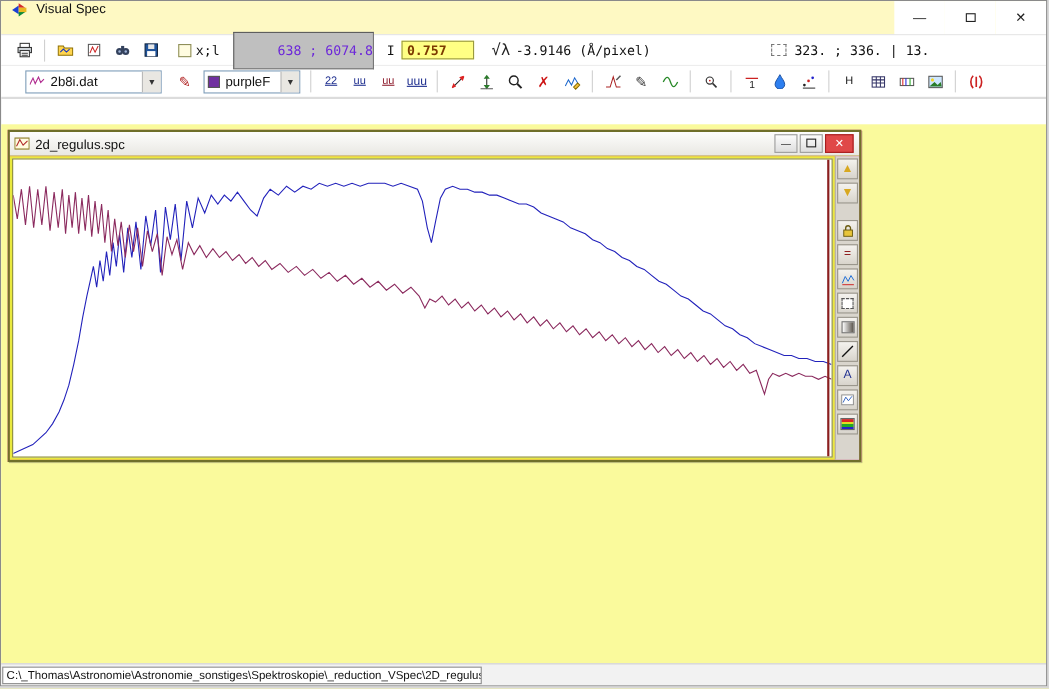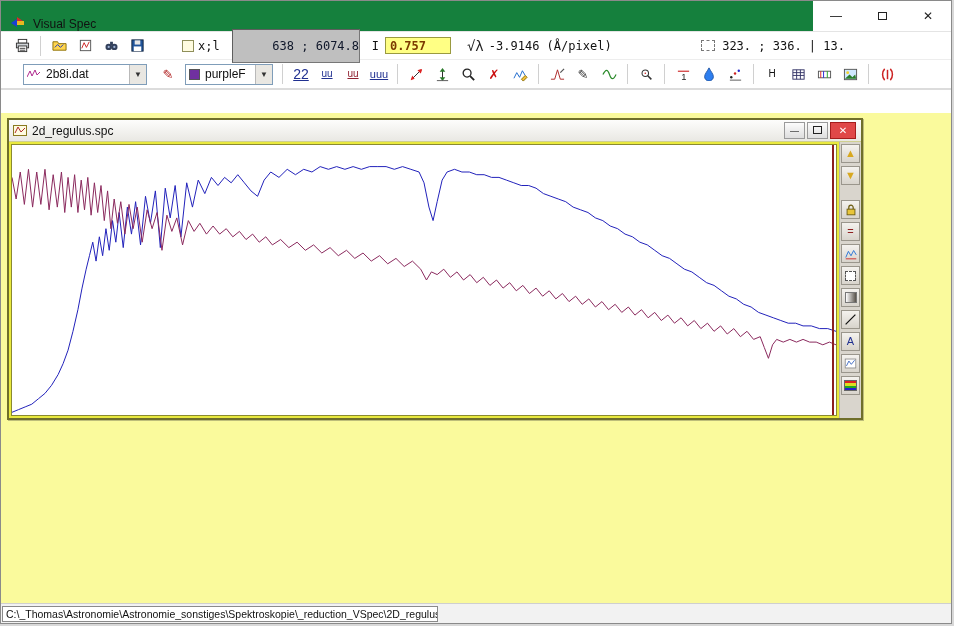--- a/index.html
+++ b/index.html
@@ -7,7 +7,7 @@
   .app{position:relative;width:952px;height:624px;margin:0;border:1px solid #8a8a8a;background:#fff;overflow:hidden;}
 
   
-  .titlebar{height:30px;display:flex;align-items:flex-end;background:#15803d;}
+  .titlebar{height:30px;display:flex;align-items:flex-start;background:#fef9c3;}
   .logo{margin:0 7px 0 9px;display:flex;align-items:center;}
   .title-text{font-size:12px;color:#111;}
   .win-controls{margin-left:auto;display:flex;height:100%;}

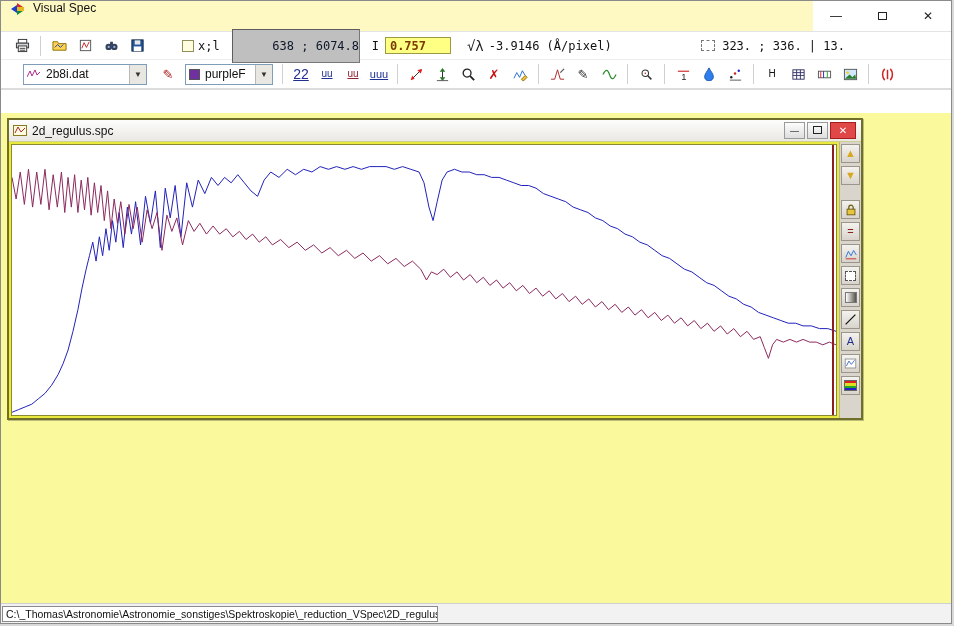--- a/index.html
+++ b/index.html
@@ -29,7 +29,7 @@
   .tsep{width:1px;height:20px;background:#d0d0d0;margin:0 5px;display:inline-block;}
   .vspacer{height:9px;display:block;}
 
-  .chk-wrap{display:flex;align-items:center;gap:4px;margin-left:32px;}
+  .chk-wrap{display:flex;align-items:center;gap:4px;margin-left:12px;}
   .chk{width:12px;height:12px;background:#fffce0;border:1px solid #8f8f5a;display:inline-block;}
   .chk-label{font:12px "DejaVu Sans Mono",monospace;color:#111;}
   .coord-field{width:128px;height:34px;margin-left:12px;background:#bfbfbf;border:1px solid #777;border-top-color:#5e5e5e;border-left-color:#5e5e5e;font:12px "DejaVu Sans Mono",monospace;color:#0f172a;display:flex;align-items:center;justify-content:center;white-space:pre;padding-left:40px;}

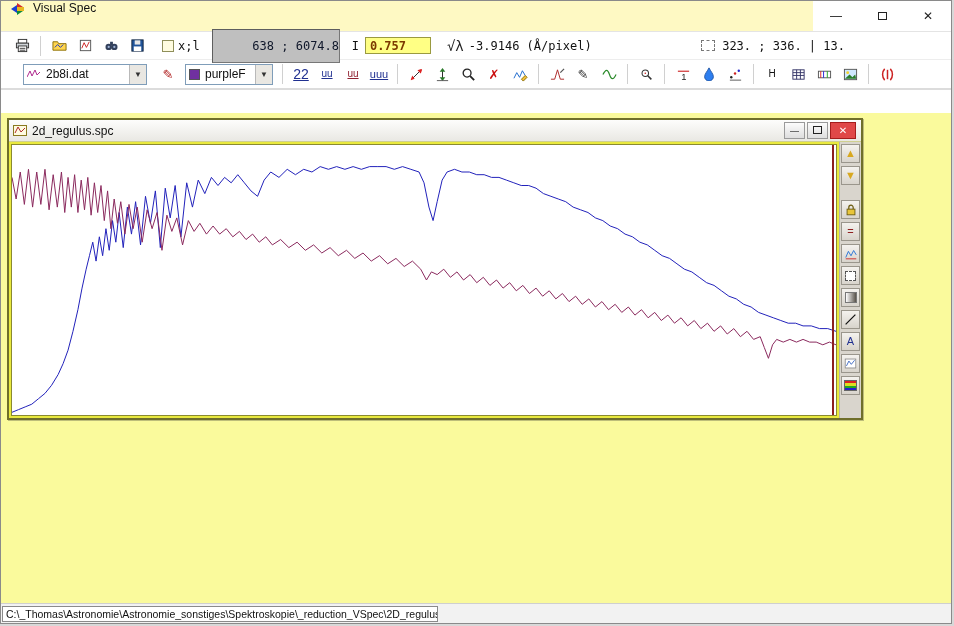--- a/index.html
+++ b/index.html
@@ -32,7 +32,7 @@
   .chk-wrap{display:flex;align-items:center;gap:4px;margin-left:12px;}
   .chk{width:12px;height:12px;background:#fffce0;border:1px solid #8f8f5a;display:inline-block;}
   .chk-label{font:12px "DejaVu Sans Mono",monospace;color:#111;}
-  .coord-field{width:128px;height:34px;margin-left:12px;background:#bfbfbf;border:1px solid #777;border-top-color:#5e5e5e;border-left-color:#5e5e5e;font:12px "DejaVu Sans Mono",monospace;color:#0f172a;display:flex;align-items:center;justify-content:center;white-space:pre;padding-left:40px;}
+  .coord-field{width:128px;height:34px;margin-left:12px;background:#bfbfbf;border:1px solid #777;border-top-color:#5e5e5e;border-left-color:#5e5e5e;font:12px "DejaVu Sans Mono",monospace;color:#6d28d9;display:flex;align-items:center;justify-content:center;white-space:pre;padding-left:40px;}
   .i-label{font:12px "DejaVu Sans Mono",monospace;color:#111;margin:0 6px 0 12px;}
   .intensity-field{width:66px;height:17px;background:var(--intensity-bg,#ffff84);border:1px solid #9a9a40;font:bold 12px "DejaVu Sans Mono",monospace;color:#7c3a00;display:flex;align-items:center;padding-left:4px;}
   .dispersion{display:flex;align-items:center;gap:5px;margin-left:16px;font:12px "DejaVu Sans Mono",monospace;color:#111;}

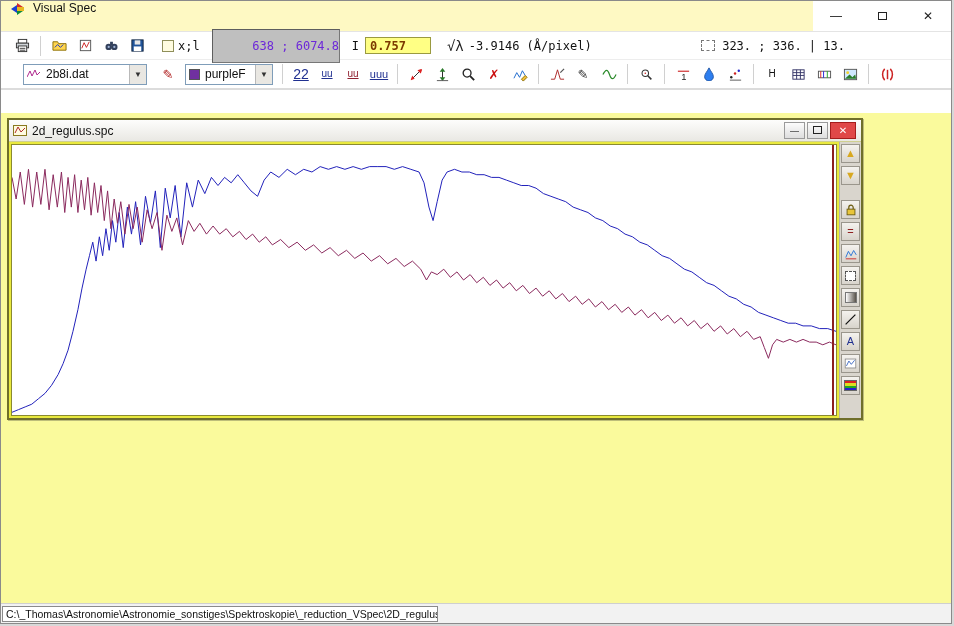--- a/index.html
+++ b/index.html
@@ -196,7 +196,7 @@
     <span class="btn-row" id="tb2-buttons">
         <span class="tsep"></span>
         <button class="tbtn">
-          <span class="ic" style="color: rgb(32, 48, 144); text-decoration: underline; font-size: 14px;">22</span>
+          <span class="ic" style="color: rgb(32, 48, 144); text-decoration: underline; font-size: 10px;">22</span>
         </button>
         <button class="tbtn">
           <span class="ic" style="color: rgb(32, 48, 144); text-decoration: underline; font-size: 10px;">uu</span>

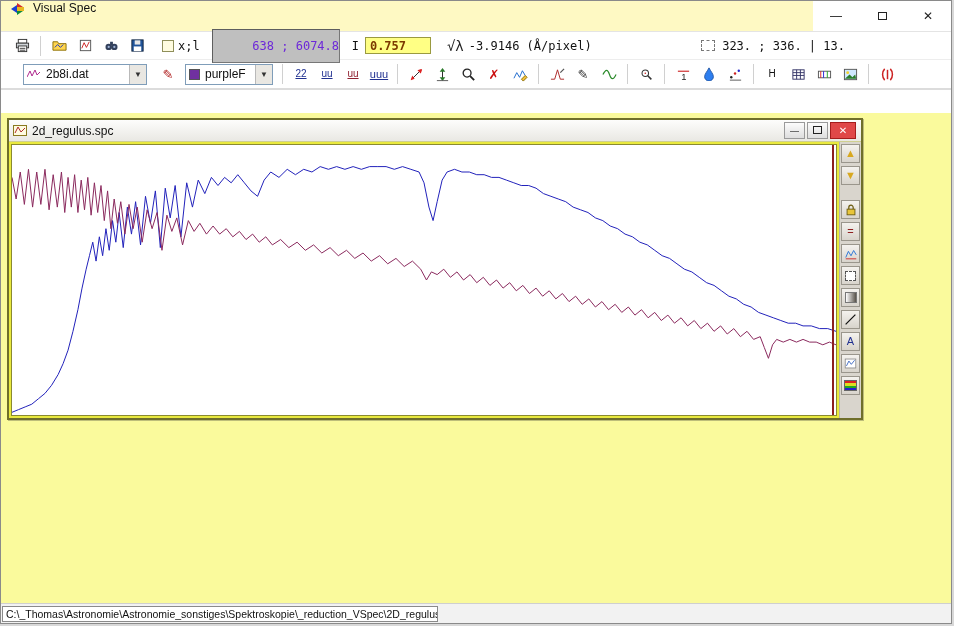--- a/index.html
+++ b/index.html
@@ -52,7 +52,7 @@
   .workspace{position:absolute;top:112px;bottom:20px;left:0;right:0;background:var(--workspace,#fafa9c);overflow:hidden;}
 
   
-  .child-window{position:absolute;left:6px;top:5px;width:856px;height:302px;border:2px solid var(--frame,#6f6f2a);background:#ec4899;box-shadow:1px 1px 0 #bdbd7a;display:flex;flex-direction:column;}
+  .child-window{position:absolute;left:6px;top:5px;width:776px;height:302px;border:2px solid var(--frame,#6f6f2a);background:#ec4899;box-shadow:1px 1px 0 #bdbd7a;display:flex;flex-direction:column;}
   .cw-titlebar{height:22px;display:flex;align-items:center;background:linear-gradient(#fdfdfc,#e9e8e3);border-bottom:1px solid #cfcf90;padding:0 4px;gap:5px;flex:0 0 auto;}
   .cw-title{font-size:12px;color:#111;}
   .cw-controls{margin-left:auto;display:flex;gap:2px;padding-right:1px;}

